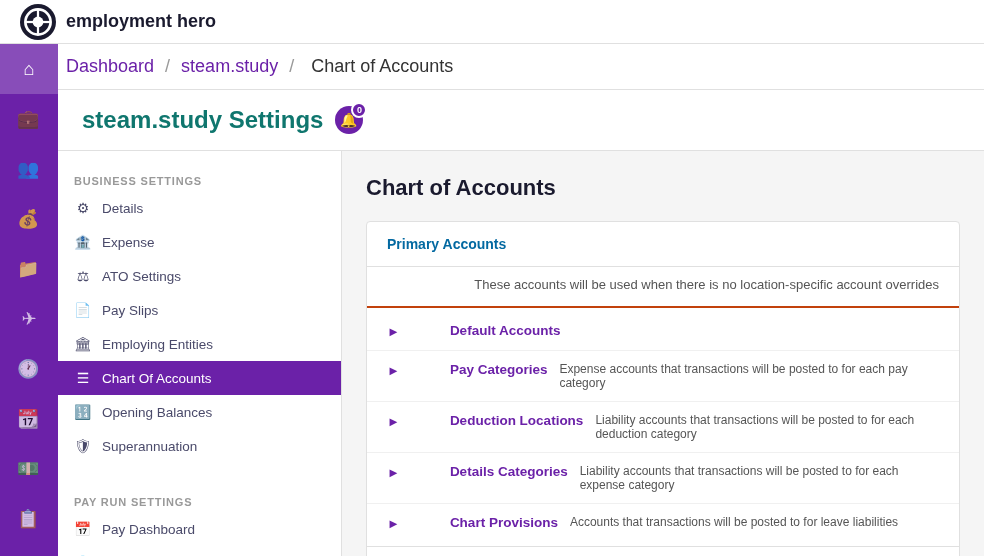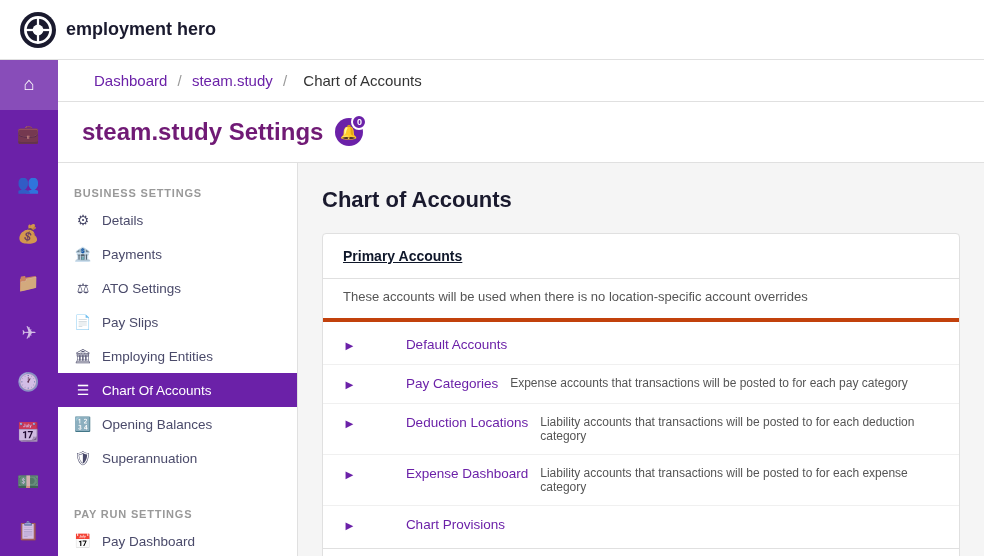--- a/index.html
+++ b/index.html
@@ -7,7 +7,7 @@
 
     
     .topbar {
-      height: 60px;
+      height: 44px;
       background: #fff;
       border-bottom: 1px solid #e0e0e0;
       display: flex;

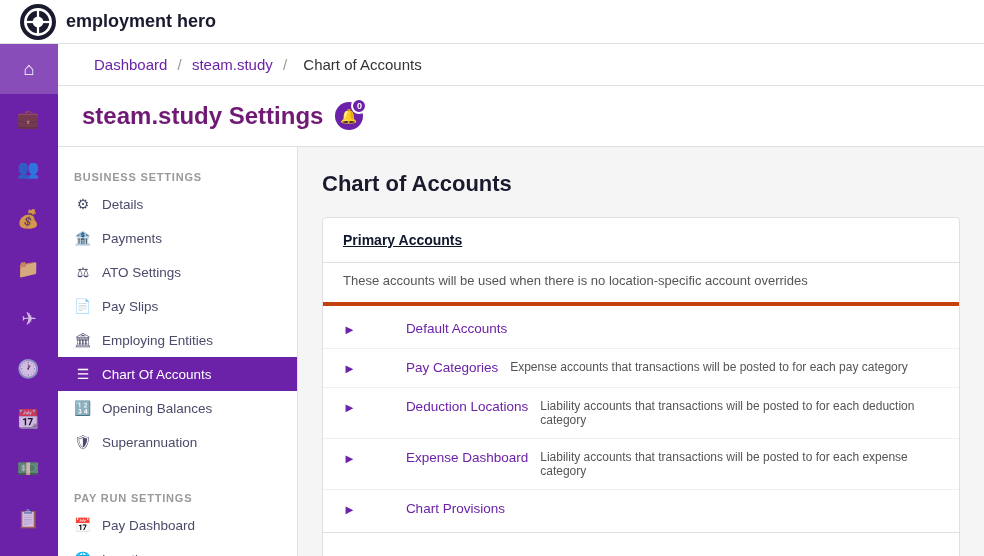--- a/index.html
+++ b/index.html
@@ -57,9 +57,9 @@
     
     .breadcrumb-bar {
       background: #fff;
-      padding: 12px 36px;
+      padding: 12px 8px;
       border-bottom: 1px solid #e0e0e0;
-      font-size: 15px;
+      font-size: 18px;
       color: #666;
       flex-shrink: 0;
     }

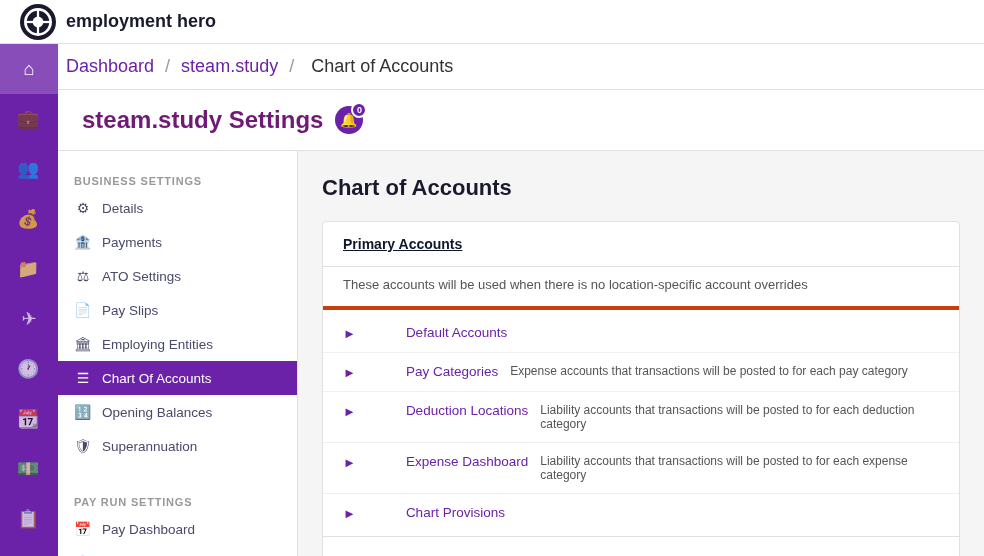--- a/index.html
+++ b/index.html
@@ -84,7 +84,7 @@
       gap: 12px;
       flex-shrink: 0;
     }
-    .settings-title { font-size: 24px; font-weight: 700; color: #701a75; }
+    .settings-title { font-size: 24px; font-weight: 700; color: #0f766e; }
     .notif-badge {
       background: #6b21a8;
       color: white;

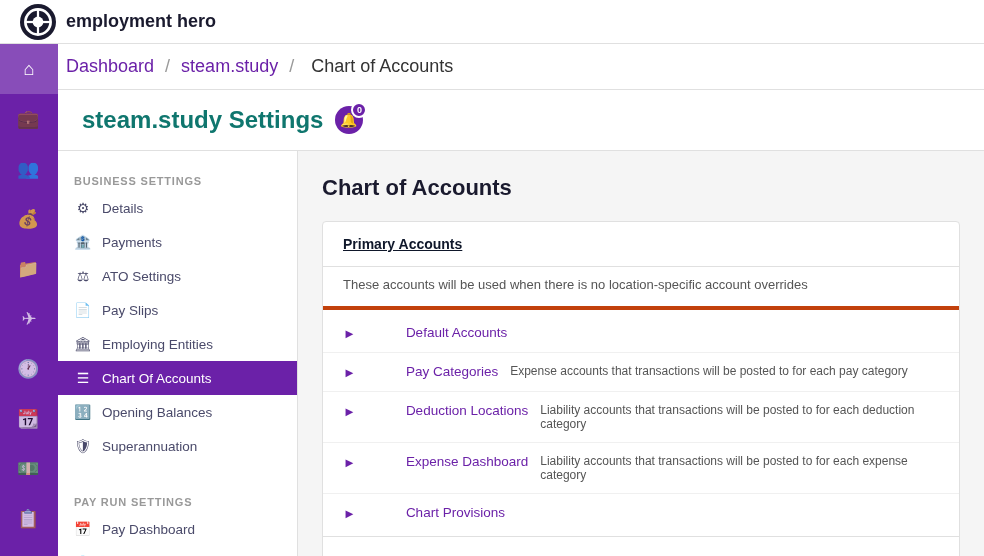--- a/index.html
+++ b/index.html
@@ -101,7 +101,7 @@
 
     
     .left-nav {
-      width: 240px;
+      width: 284px;
       background: #fff;
       border-right: 1px solid #e0e0e0;
       overflow-y: auto;

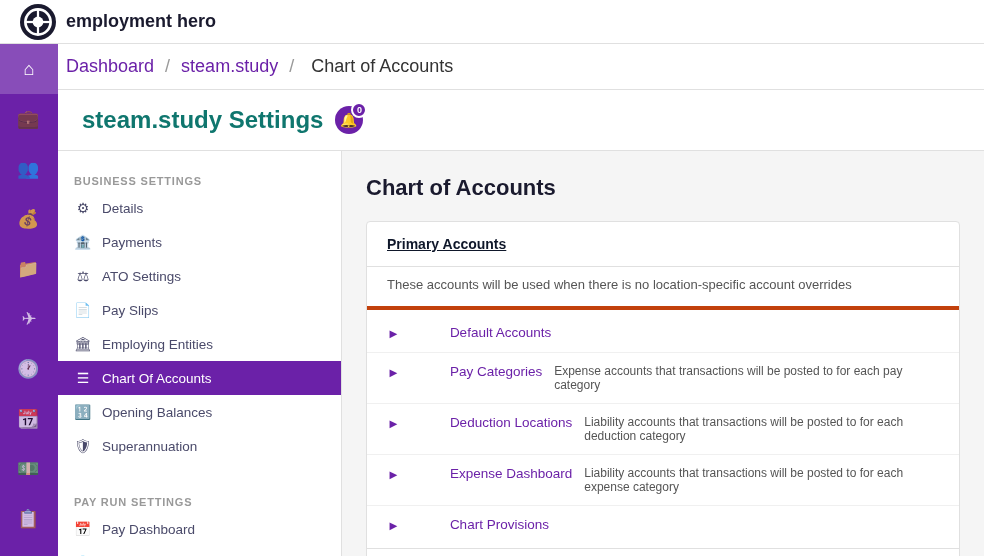--- a/index.html
+++ b/index.html
@@ -257,7 +257,7 @@
         </div>
         <div class="nav-item">
           <span class="nav-icon">🏦</span>
-          <span>Payments</span>
+          <span>Expense</span>
         </div>
         <div class="nav-item">
           <span class="nav-icon">⚖</span>

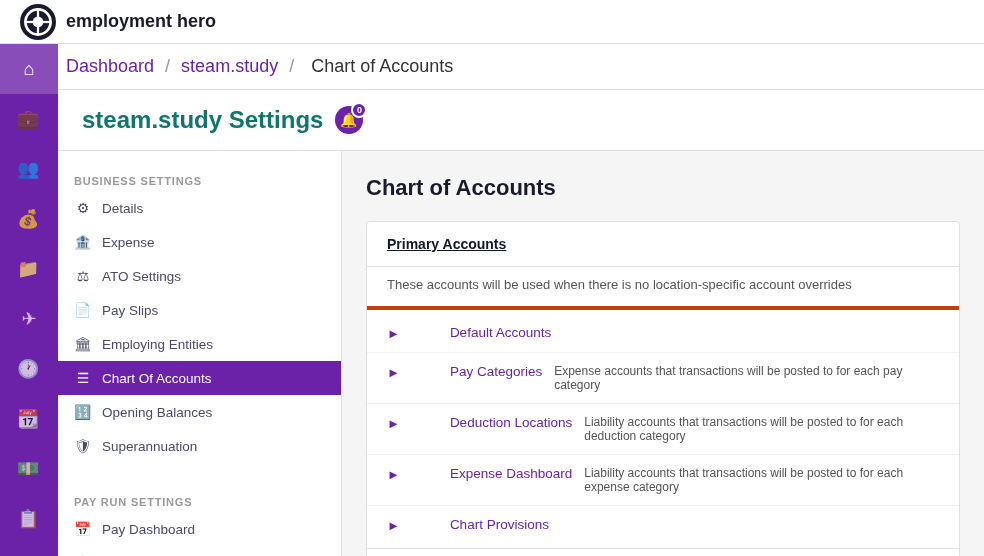--- a/index.html
+++ b/index.html
@@ -156,10 +156,9 @@
       border-bottom: 1px solid #e0e0e0;
     }
     .section-header a {
-      color: #0f172a;
+      color: #0369a1;
       font-size: 14px;
       font-weight: 600;
-      text-decoration: underline;
     }
 
     .section-subtext {

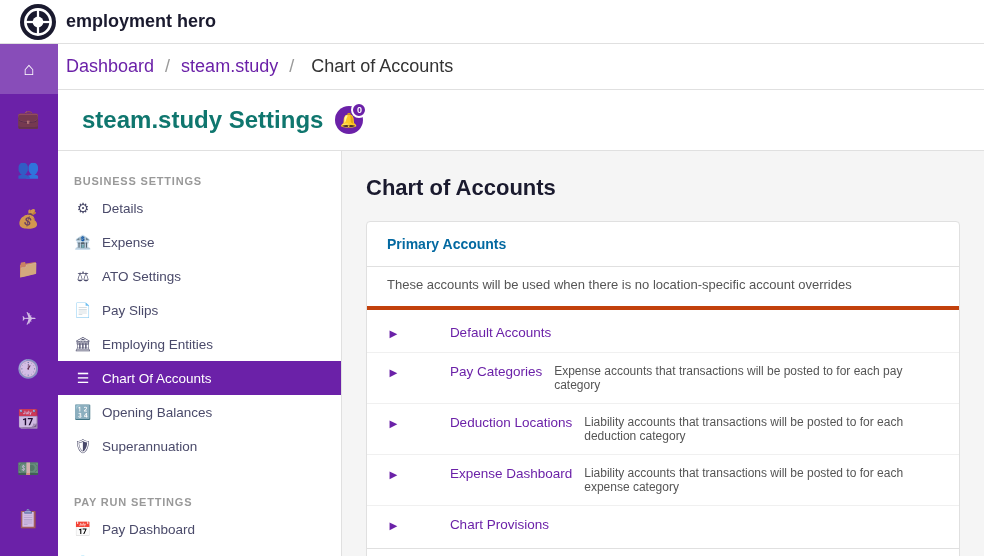--- a/index.html
+++ b/index.html
@@ -165,7 +165,8 @@
       padding: 10px 20px 14px;
       font-size: 13px;
       color: #555;
-      border-bottom: 4px solid #c2410c;
+      border-bottom: 2px solid #c2410c;
+      text-align: right;
     }
 
     .accordion-list { padding: 4px 0; }

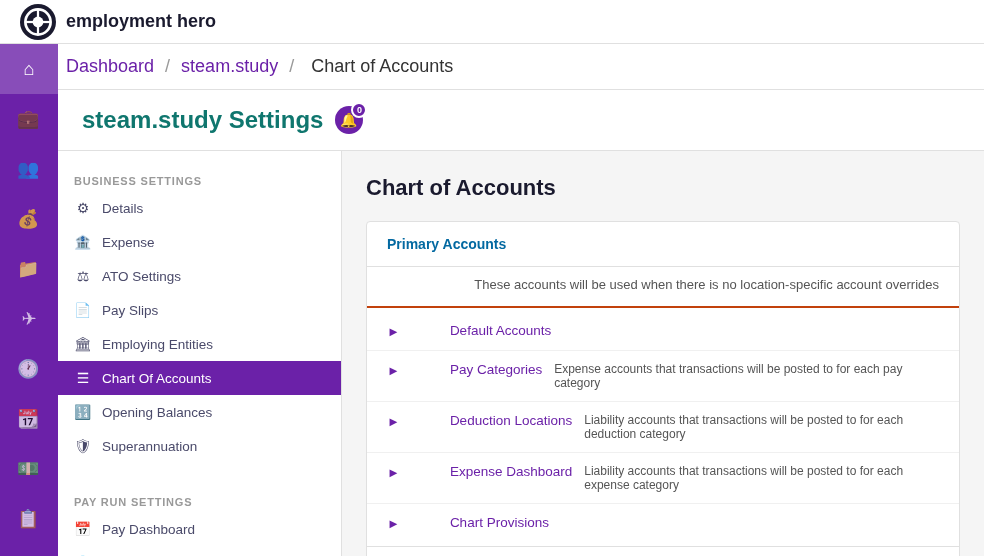--- a/index.html
+++ b/index.html
@@ -180,7 +180,7 @@
     }
     .accordion-item:last-child { border-bottom: none; }
     .chevron-icon { color: #6b21a8; font-size: 13px; margin-top: 1px; flex-shrink: 0; }
-    .accordion-label { color: #6b21a8; font-weight: 400; font-size: 13.5px; flex-shrink: 0; padding-left: 42px; }
+    .accordion-label { color: #6b21a8; font-weight: 700; font-size: 13.5px; flex-shrink: 0; padding-left: 42px; }
     .accordion-desc { color: #555; font-size: 12px; margin-left: 4px; }
 
     .action-bar {

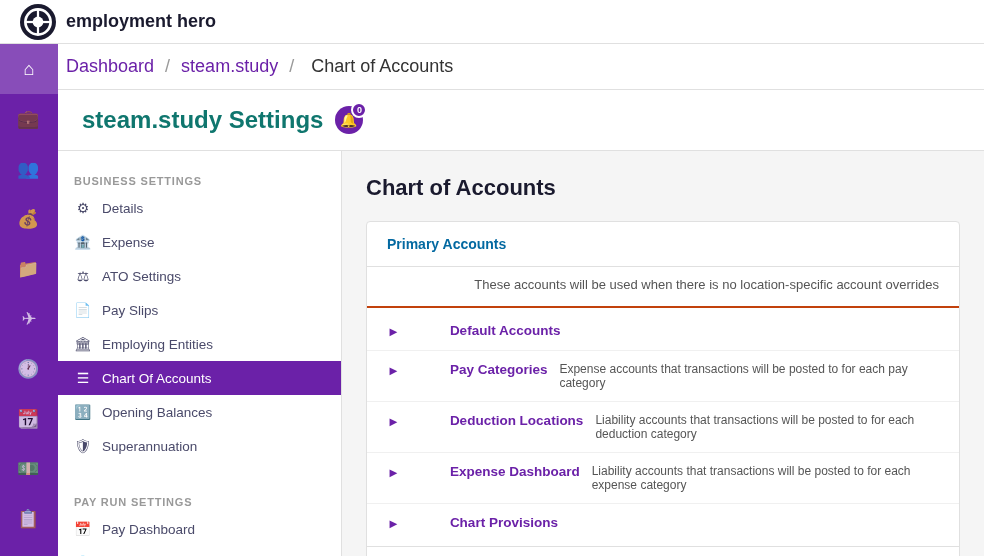--- a/index.html
+++ b/index.html
@@ -327,7 +327,7 @@
 
             <div class="accordion-item">
               <span class="chevron-icon">►</span>
-              <span class="accordion-label">Expense Dashboard</span>
+              <span class="accordion-label">Details Categories</span>
               <span class="accordion-desc">Liability accounts that transactions will be posted to for each expense category</span>
             </div>
 

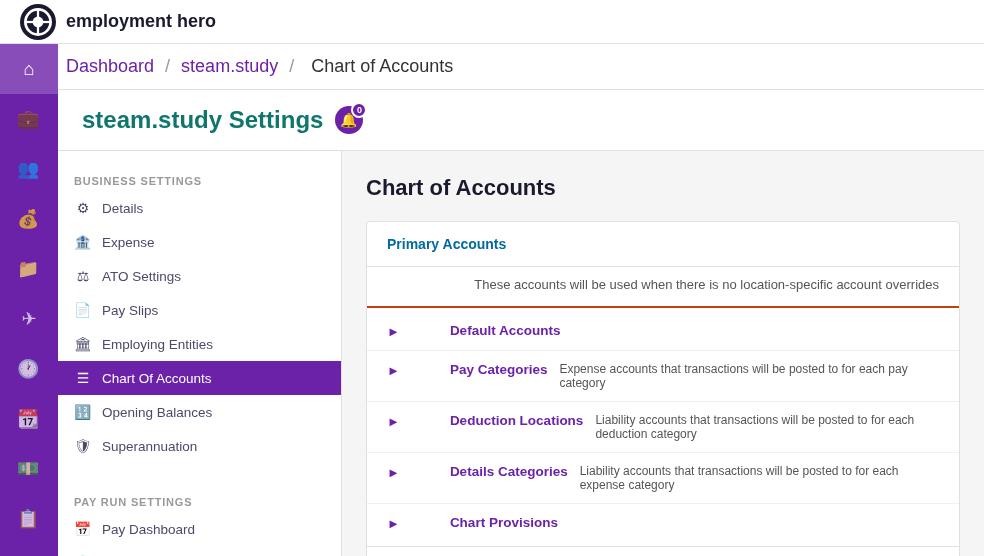--- a/index.html
+++ b/index.html
@@ -334,6 +334,7 @@
             <div class="accordion-item">
               <span class="chevron-icon">►</span>
               <span class="accordion-label">Chart Provisions</span>
+              <span class="accordion-desc">Accounts that transactions will be posted to for leave liabilities</span>
             </div>
 
           </div>

